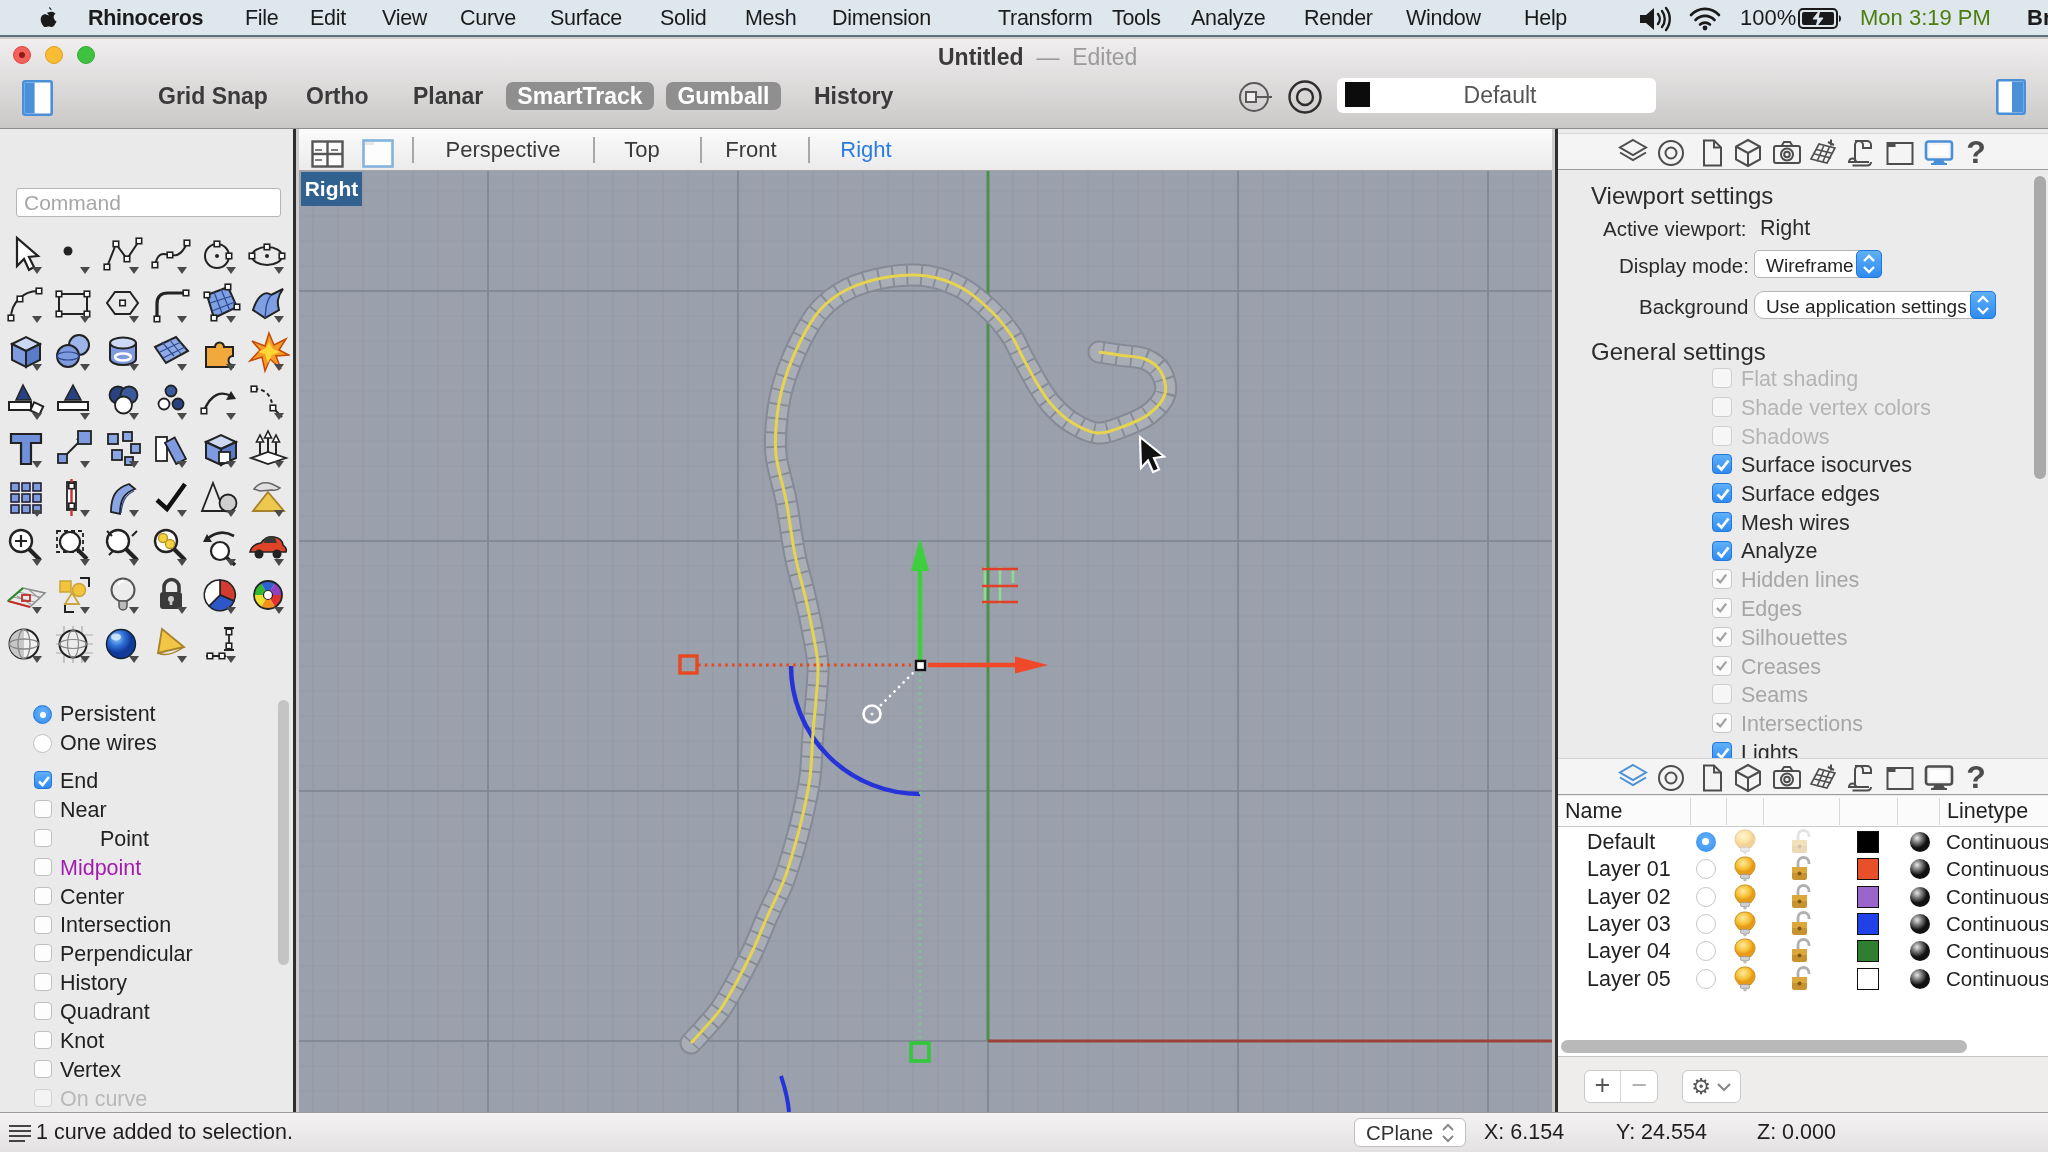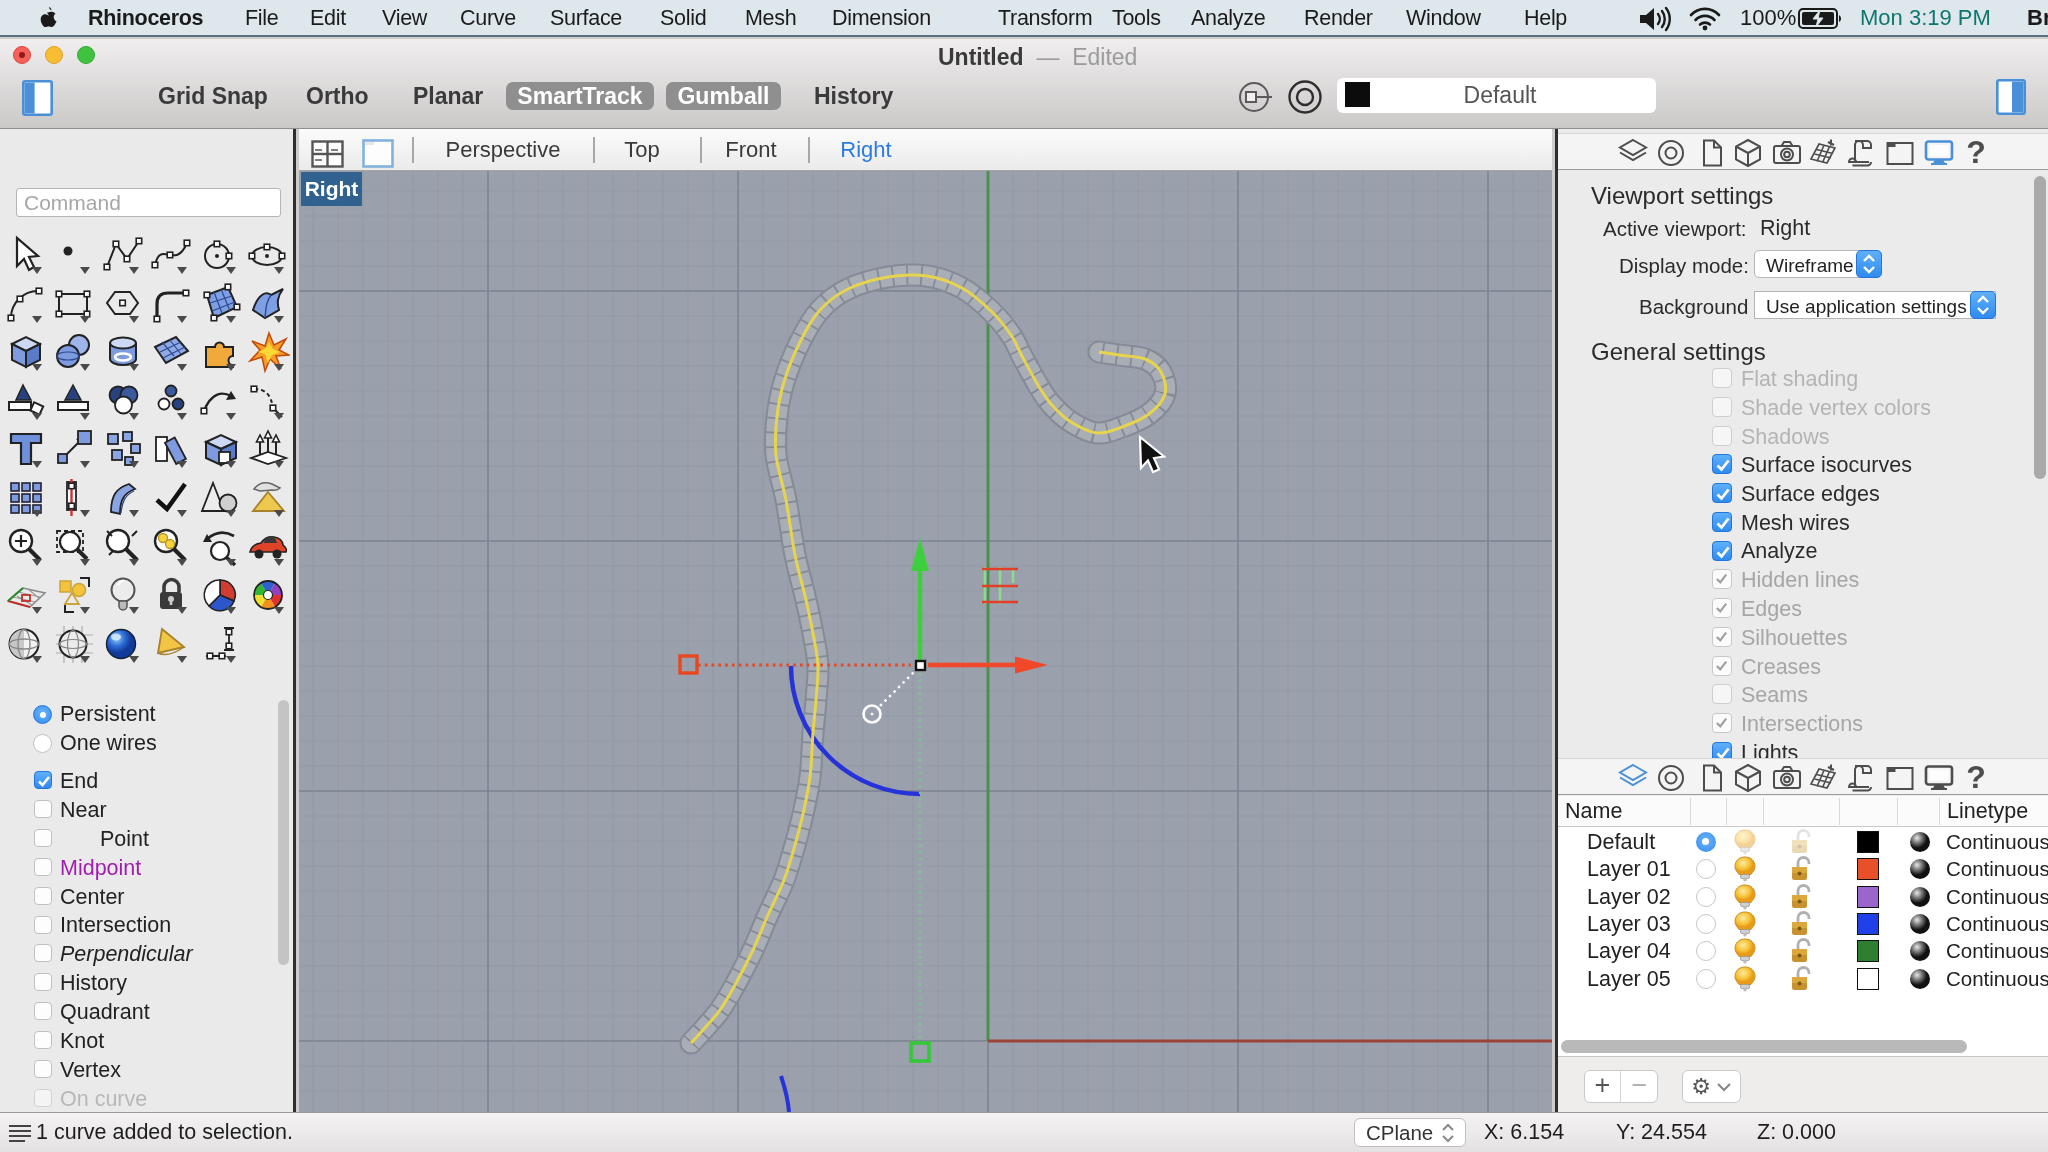--- a/index.html
+++ b/index.html
@@ -40,7 +40,7 @@
       <path d="M41 7v7a4 4 0 0 0 0-7z" fill="#1a1a1a"></path>
       <path d="M22 2 l-7 9 h5 l-2 8 7-9 h-5 z" fill="#dde7ec" stroke="#dde7ec" stroke-width="1"></path>
     </svg>
-    <div class="abs" style="left:1860px;top:0;height:36px;line-height:36px;font-size:22px;color:#0f766e">Mon 3:19 PM</div>
+    <div class="abs" style="left:1860px;top:0;height:36px;line-height:36px;font-size:22px;color:#4d7c0f">Mon 3:19 PM</div>
     <div class="abs" style="left:2027px;top:0;height:36px;line-height:36px;font-size:22px;font-weight:700;color:#1b1b1b">Br</div>
   </div>
 <div class="abs" style="left:0;top:39px;width:2048px;height:90px;background:linear-gradient(#f0eeee,#cbc8c8);border-bottom:1px solid #8e8e8e;">

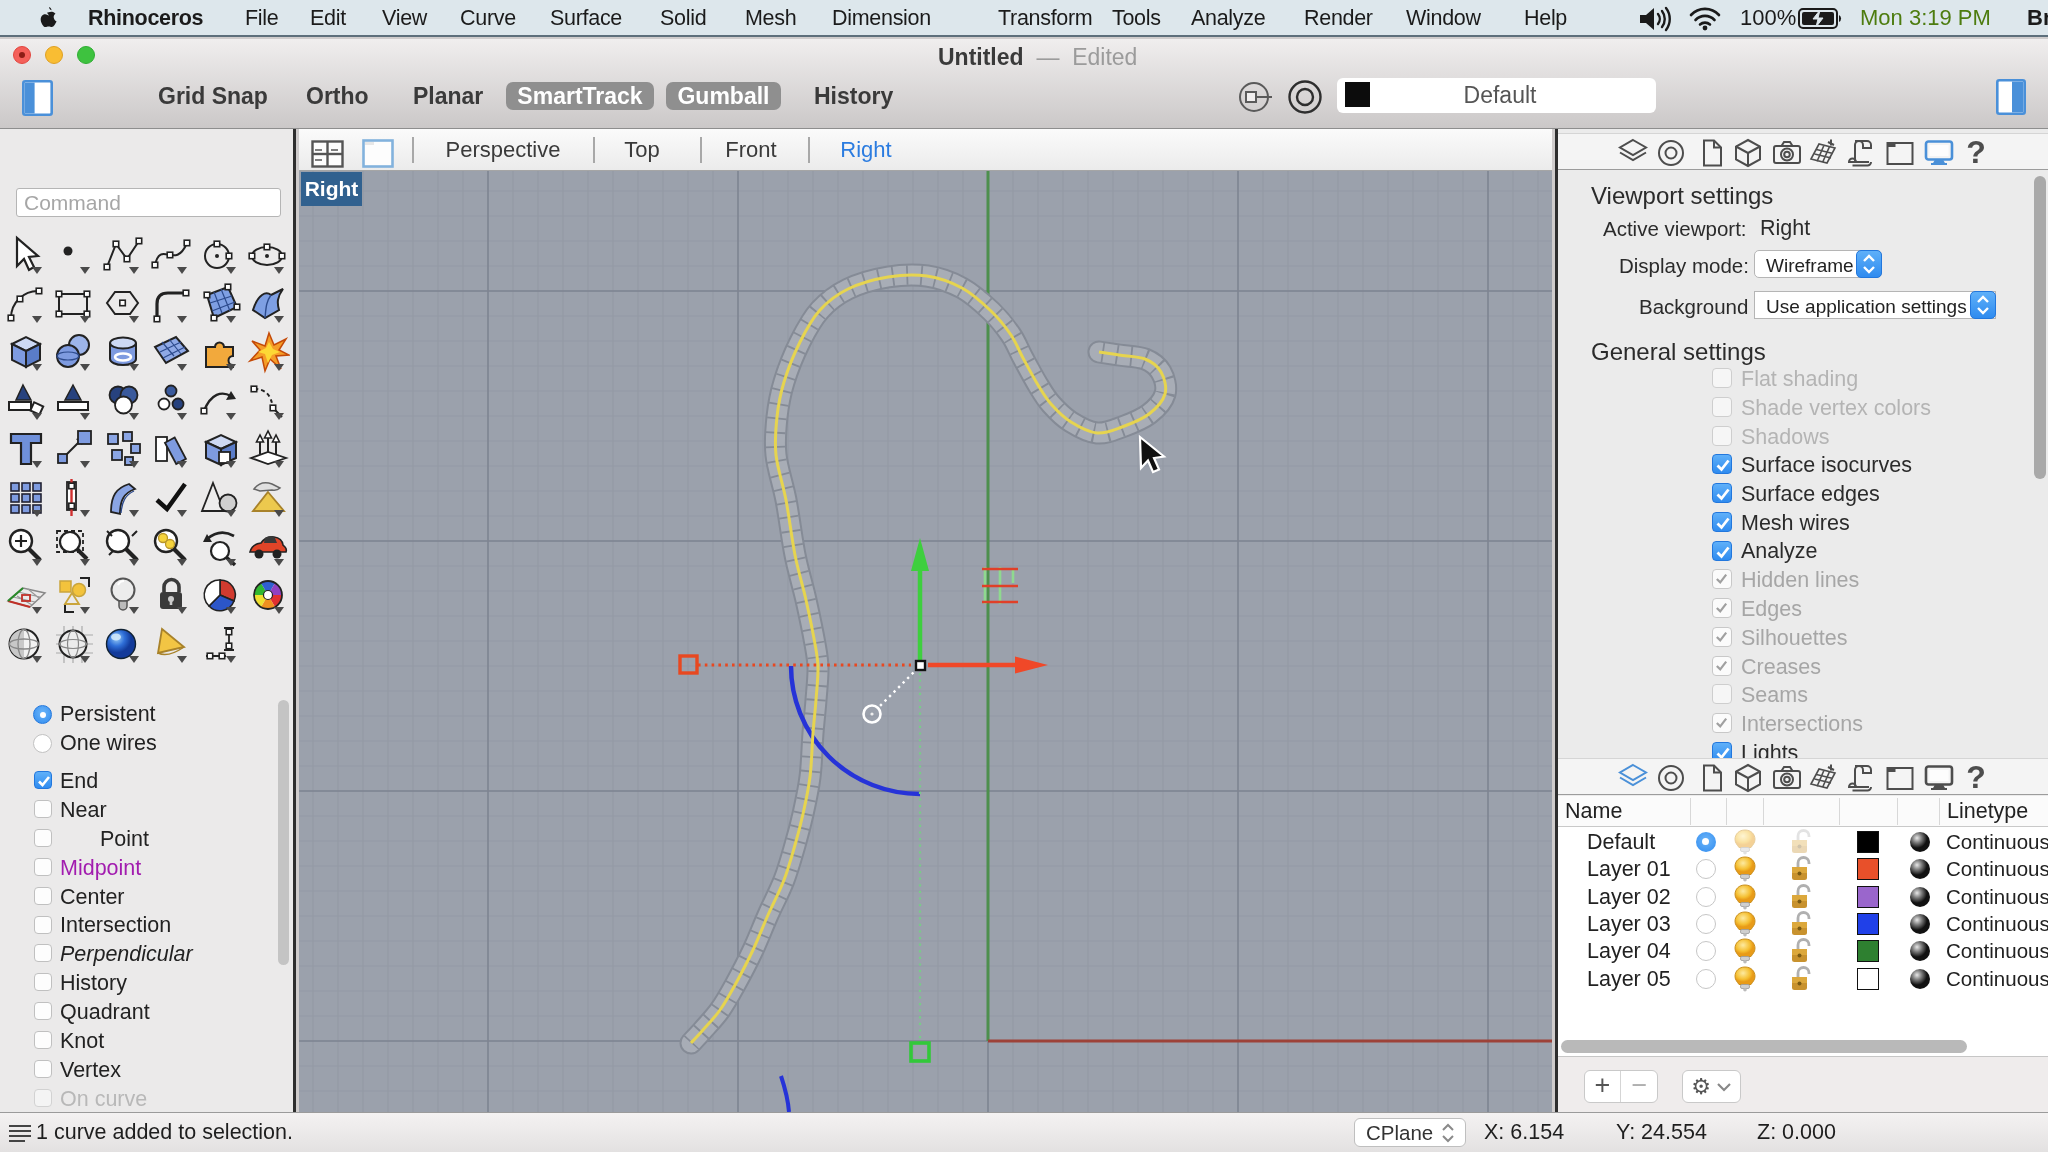--- a/index.html
+++ b/index.html
@@ -567,7 +567,7 @@
         </svg></div>
     </div>
     <div class="abs" style="left:81px;top:166px;font-size:20.5px;color:#2b2b2b">Background</div>
-    <div class="abs" style="left:196px;top:162px;width:242px;height:28px;background:#fff;border:1px solid #b5b5b5;border-radius:0;">
+    <div class="abs" style="left:196px;top:162px;width:242px;height:28px;background:#fff;border:1px solid #b5b5b5;border-radius:10px;">
       <div class="abs" style="left:11px;top:3px;font-size:19px;line-height:24px;color:#222">Use application settings</div>
       <div class="abs" style="right:-1px;top:-1px;width:26px;height:28px;border-radius:5px;background:linear-gradient(#5fb0f9,#2f8bef);border:1px solid #2277dd"><svg width="24" height="26" viewBox="0 0 24 26">
           <path d="M7 10 l5 -5 l5 5 M7 16 l5 5 l5 -5" stroke="#fff" stroke-width="2.4" fill="none"></path>

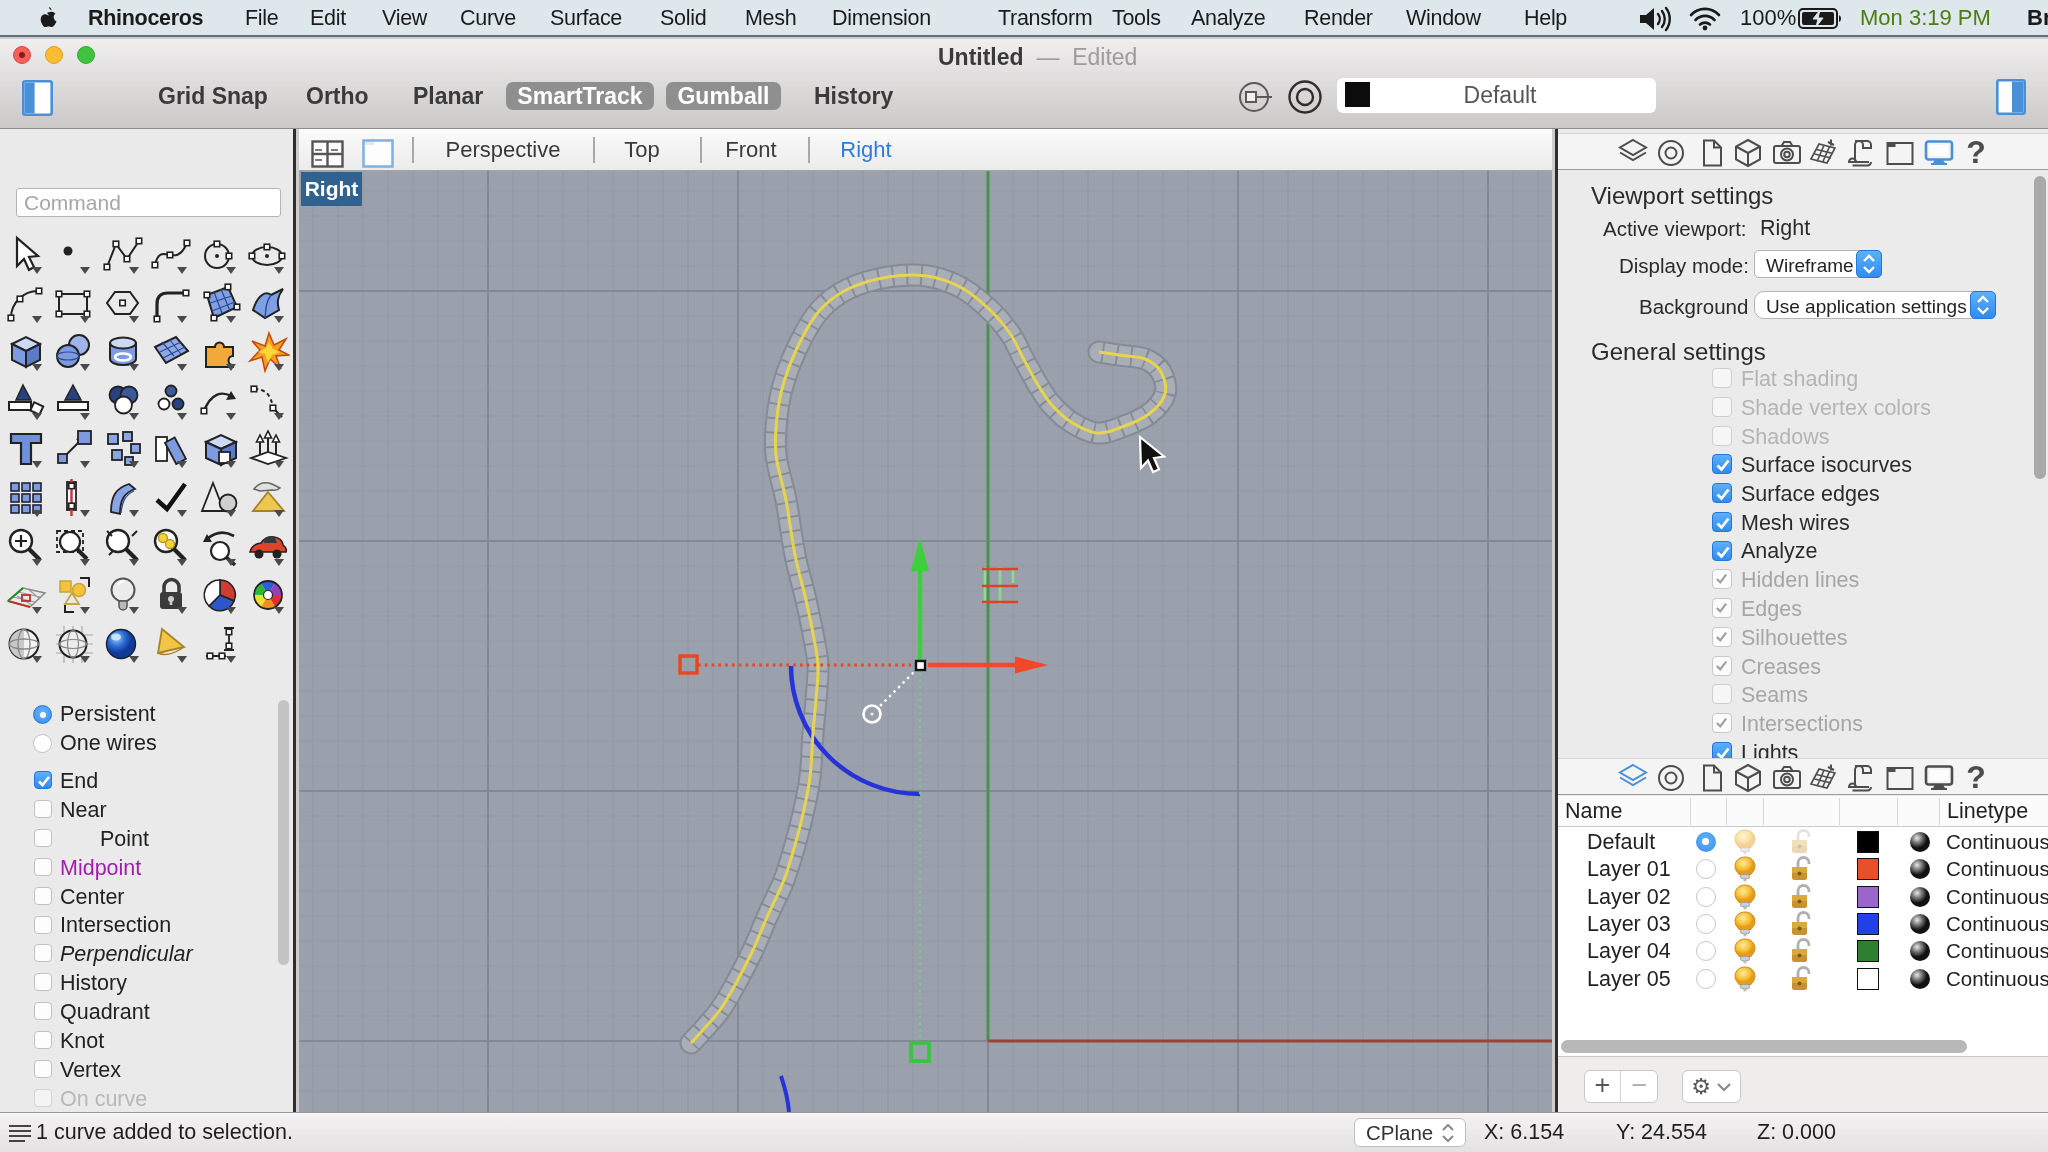--- a/index.html
+++ b/index.html
@@ -449,7 +449,7 @@
     <div class="abs" style="left:34px;top:786.5px;width:18px;height:18px;border-radius:4px;background:#fdfdfd;border:1.5px solid #c0c0c0"></div>
     <div class="abs" style="left:60px;top:784px;font-size:21.5px;color:#222;">Intersection</div>
     <div class="abs" style="left:34px;top:815.4px;width:18px;height:18px;border-radius:4px;background:#fdfdfd;border:1.5px solid #c0c0c0"></div>
-    <div class="abs" style="left:60px;top:813px;font-size:21.5px;color:#222;font-style:italic;">Perpendicular</div>
+    <div class="abs" style="left:60px;top:813px;font-size:21.5px;color:#222;">Perpendicular</div>
     <div class="abs" style="left:34px;top:844.3px;width:18px;height:18px;border-radius:4px;background:#fdfdfd;border:1.5px solid #c0c0c0"></div>
     <div class="abs" style="left:60px;top:842px;font-size:21.5px;color:#222;">History</div>
     <div class="abs" style="left:34px;top:873.2px;width:18px;height:18px;border-radius:4px;background:#fdfdfd;border:1.5px solid #c0c0c0"></div>

